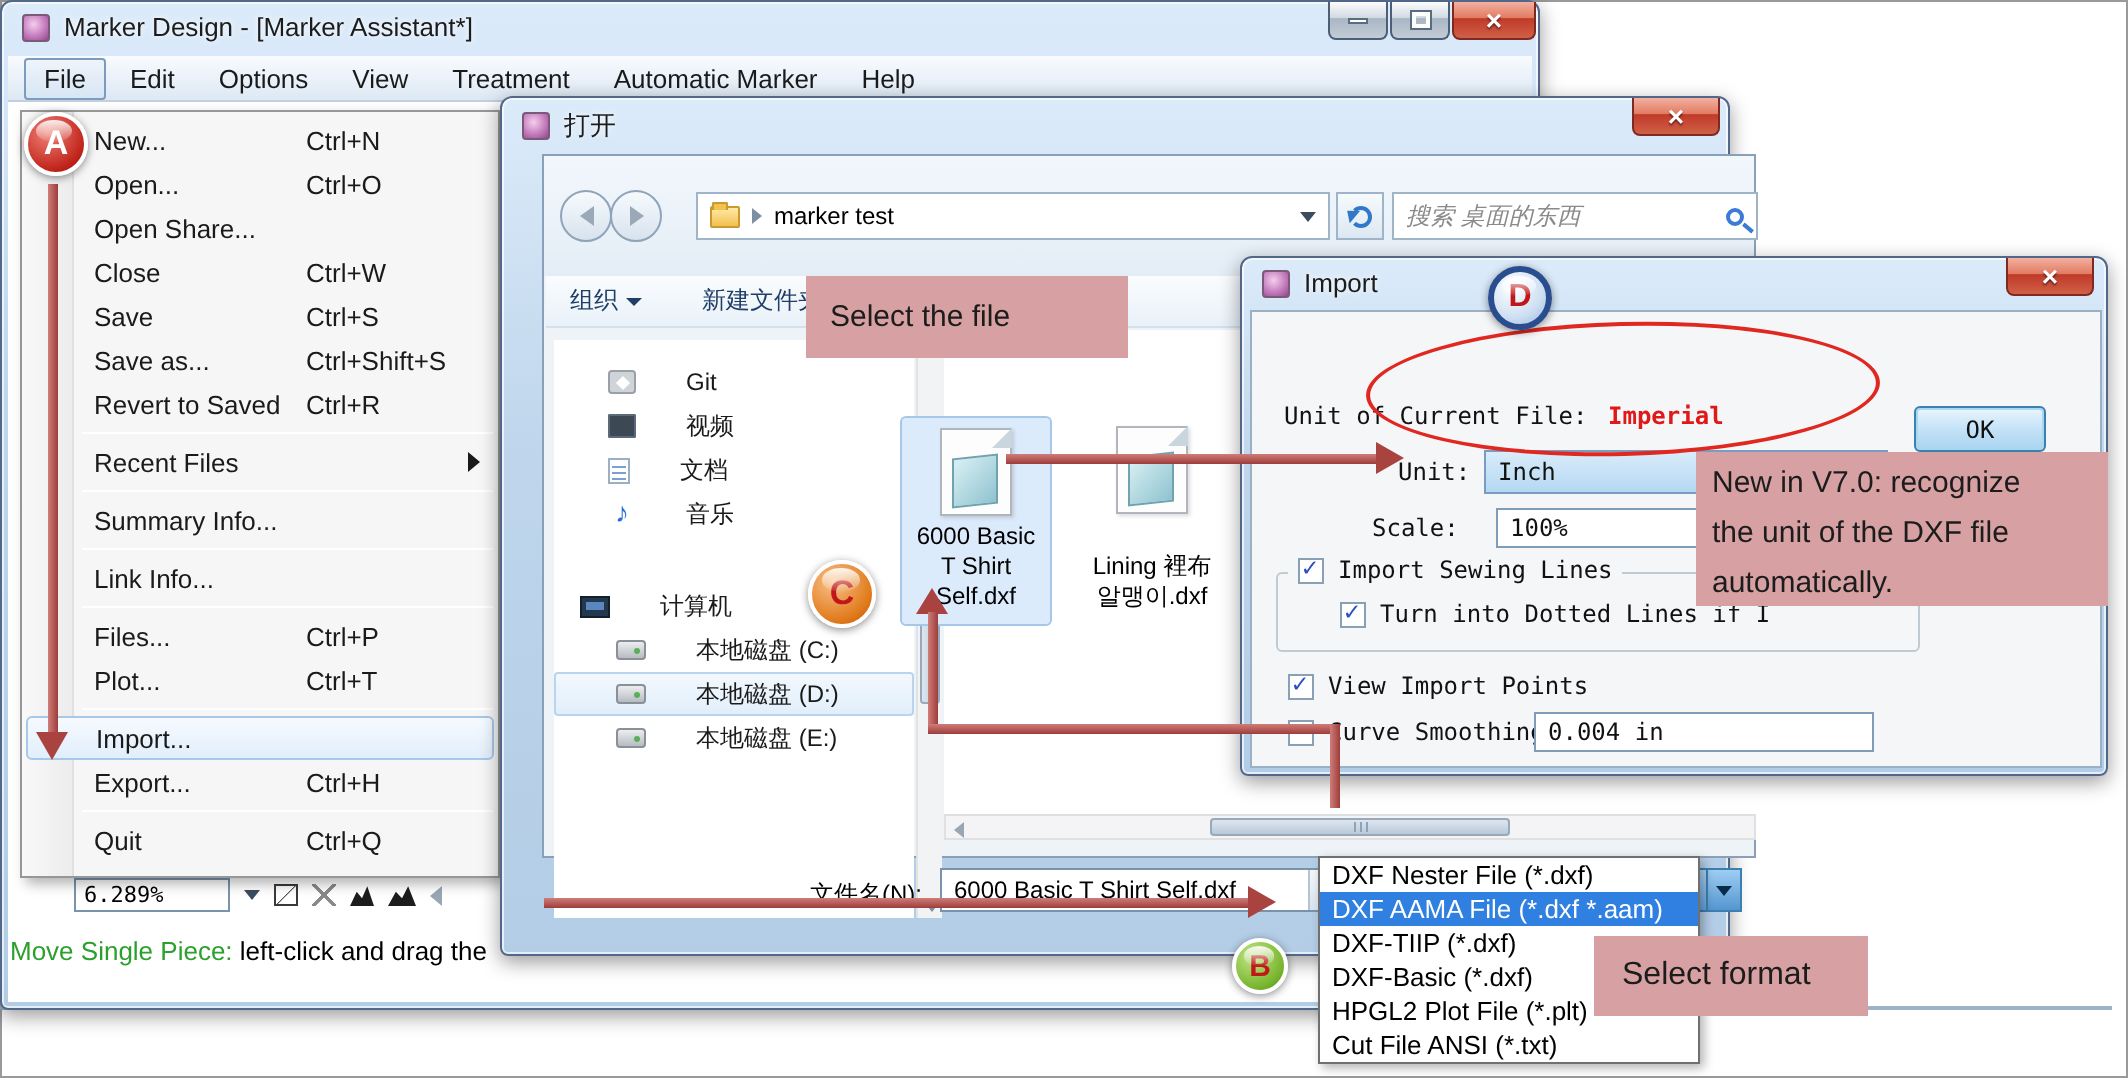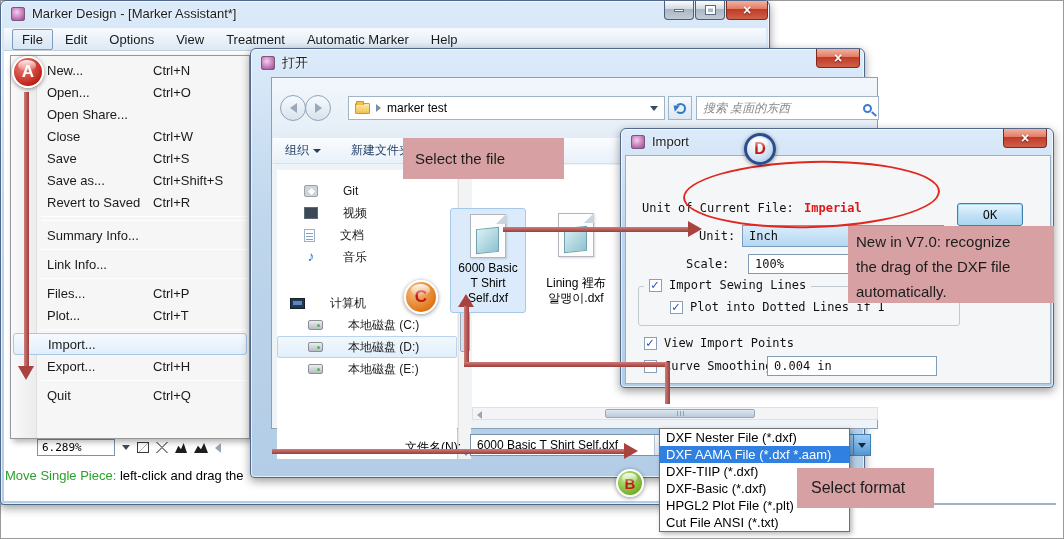--- a/index.html
+++ b/index.html
@@ -279,6 +279,10 @@
         <span class="sc">Ctrl+R</span>
       </div>
     <div class="fmsep"></div>
+    <div class="fmrow">
+        <span>Recent Files</span>
+        <span class="subarrow"></span>
+      </div>
     <div class="fmsep"></div>
     <div class="fmrow">
         <span>Summary Info...</span>

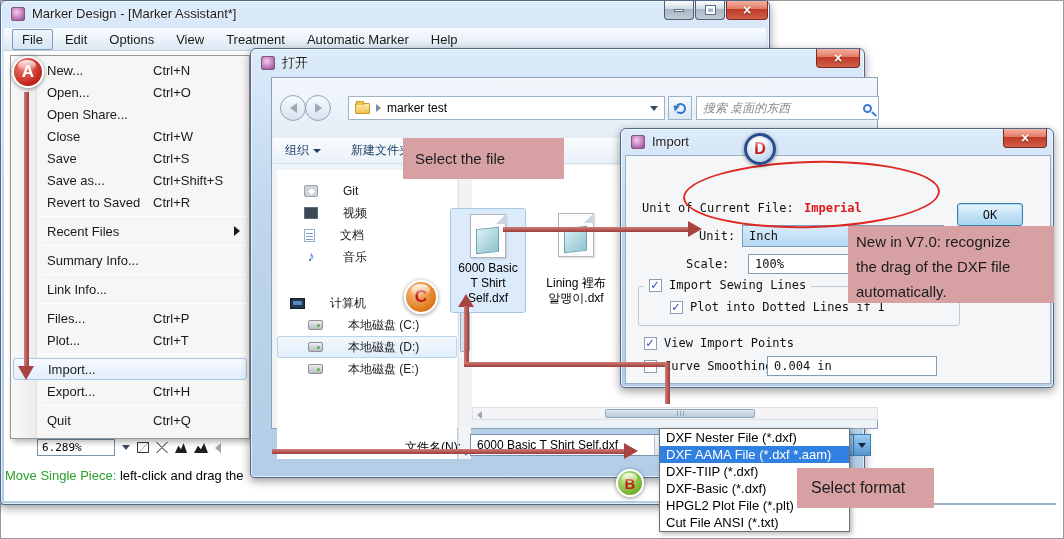--- a/index.html
+++ b/index.html
@@ -528,7 +528,7 @@
   </div>
   <div class="callout" id="co2">
     <div>New in V7.0: recognize</div>
-    <div>the drag of the DXF file</div>
+    <div>the unit of the DXF file</div>
     <div>automatically.</div>
   </div>
   <div class="callout" id="co3">

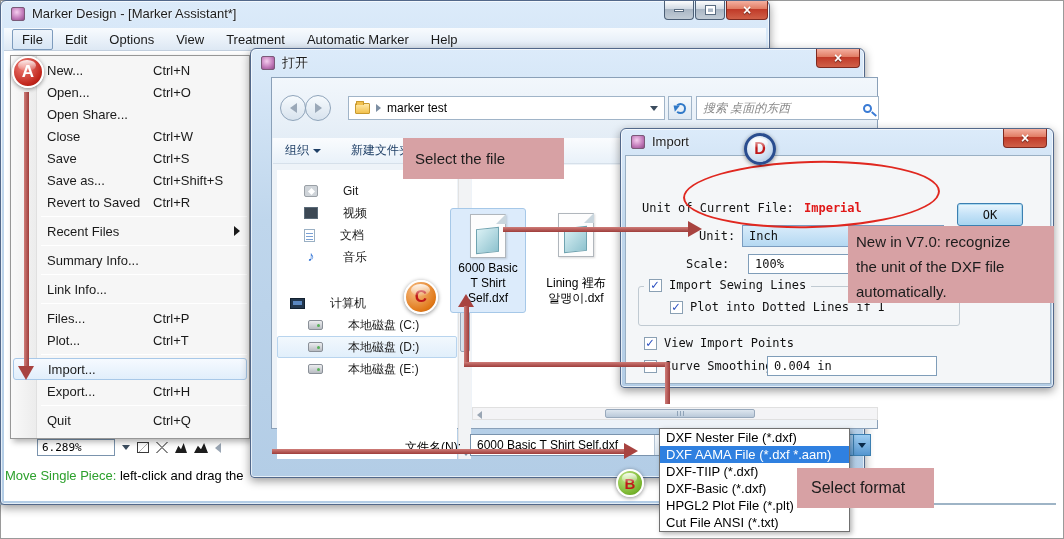--- a/index.html
+++ b/index.html
@@ -480,7 +480,7 @@
       </div>
       <div class="cbrow" style="left:44px;top:144px;">
         <span class="cb on"></span>
-        <span>Plot into Dotted Lines if I</span>
+        <span>Turn into Dotted Lines if I</span>
       </div>
 
       <div class="cbrow" style="left:18px;top:180px;">

